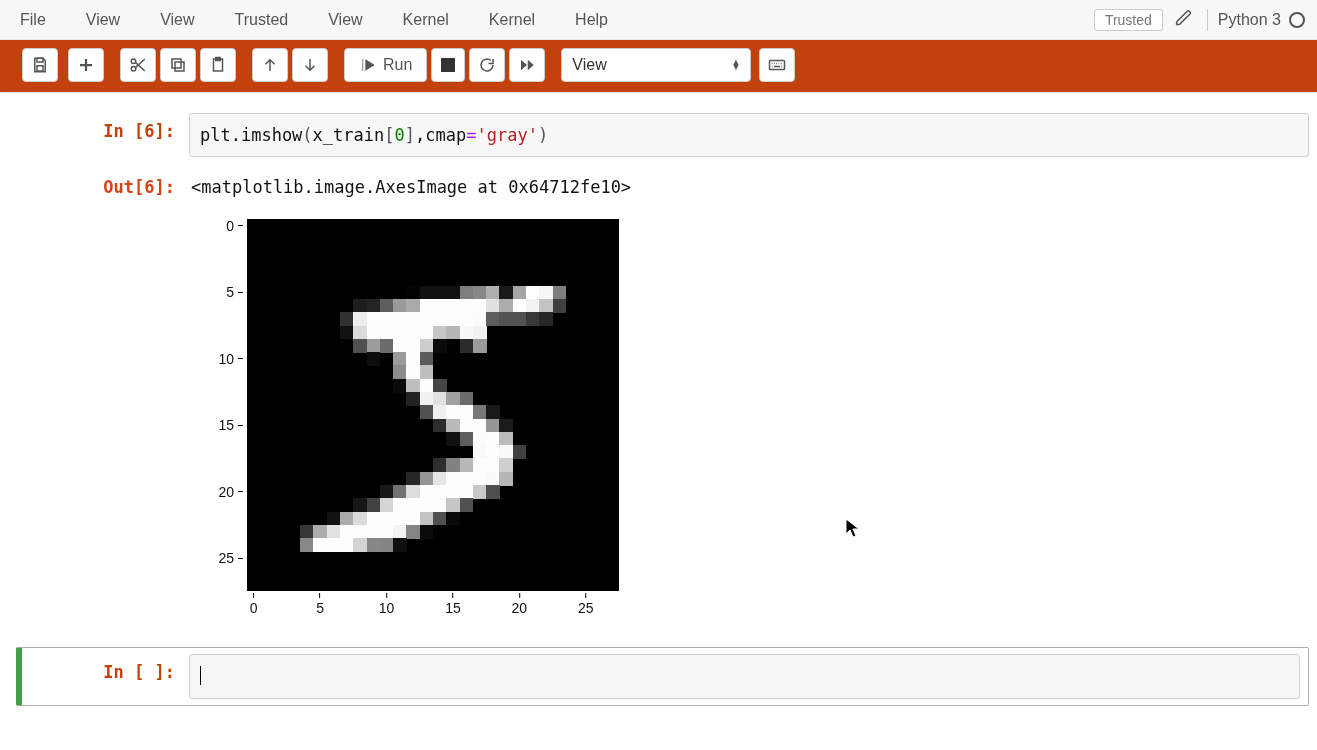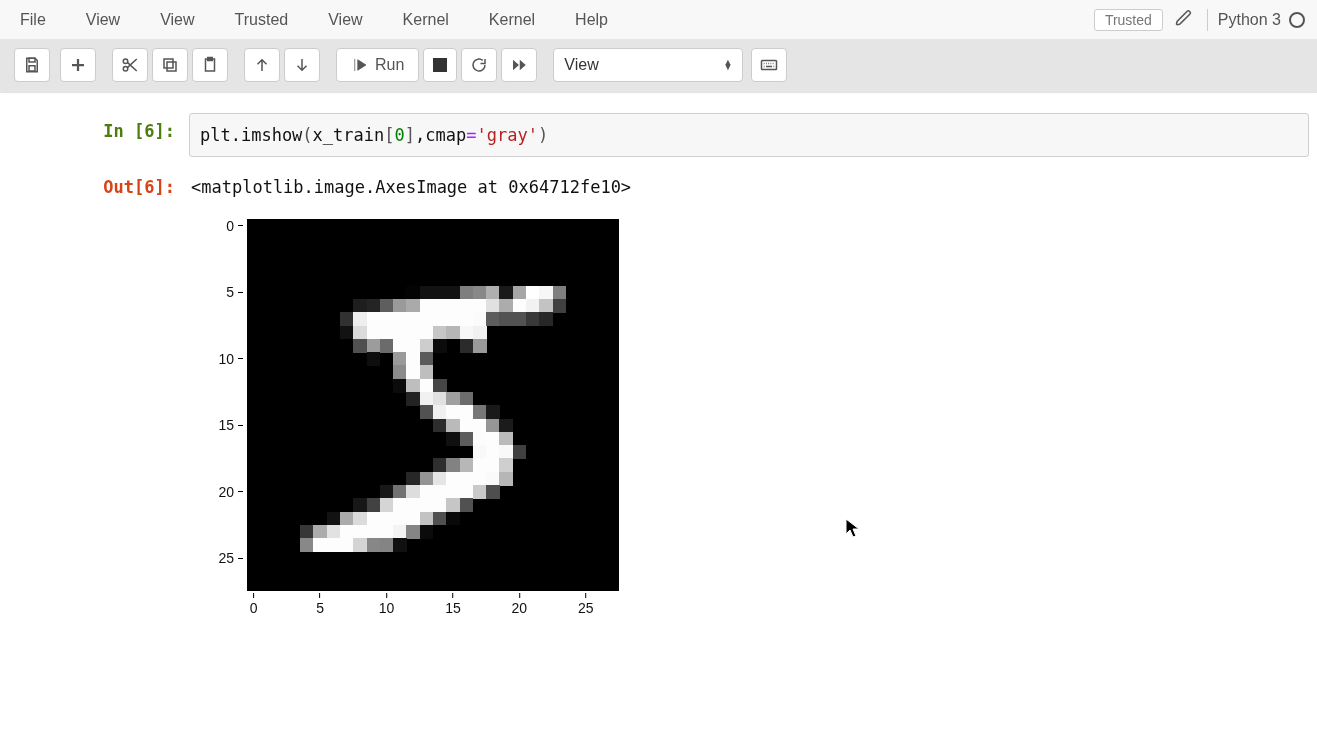--- a/index.html
+++ b/index.html
@@ -15,7 +15,7 @@
   .kernel-name { font-size:16px; color:#555; margin-right:8px; }
   .kernel-indicator { width:16px; height:16px; border:2px solid #555; border-radius:50%; margin-right:4px; }
   
-  .toolbar { display:flex; align-items:center; padding:8px 6px 10px 12px; border-bottom:1px solid #e5e5e5; background:#e5e5e5; box-shadow:0 3px 3px -3px rgba(0,0,0,.05); }
+  .toolbar { display:flex; align-items:center; padding:8px 6px 10px 20px; border-bottom:1px solid #e5e5e5; background:#c2410c; box-shadow:0 3px 3px -3px rgba(0,0,0,.05); }
   .btn { display:inline-flex; align-items:center; justify-content:center; min-width:34px; height:34px; border:1px solid #ccc; border-radius:4px; background:#fff; margin:0 2px; padding:0 8px; cursor:pointer; color:#555; font-size:16px; }
   .btn.run-btn { padding:0 14px; }
   .btn.run-btn span.label { margin-left:6px; font-size:16px; }

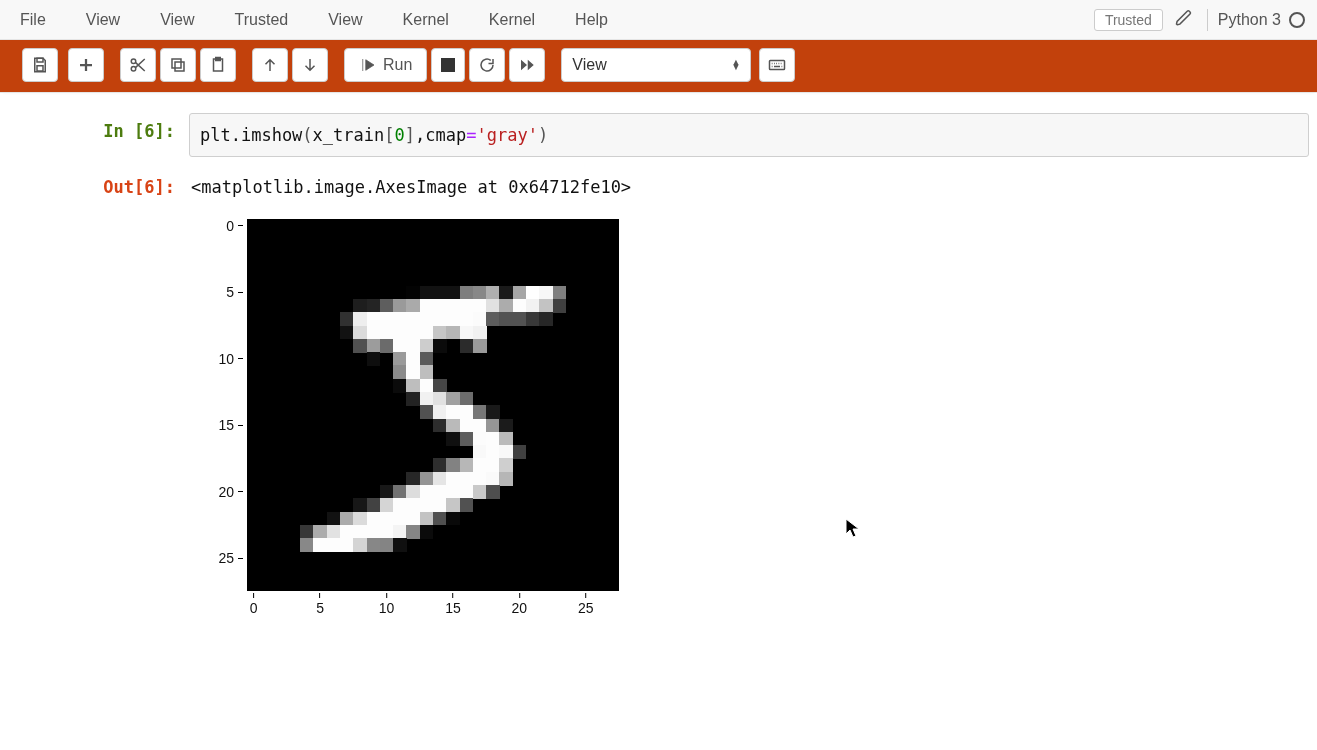--- a/index.html
+++ b/index.html
@@ -29,7 +29,7 @@
   .notebook { padding:18px 0 0 0; }
   .cell { display:flex; padding:2px 8px 4px 16px; }
   .prompt-col { width:165px; flex-shrink:0; padding:8px 6px 0 0; font-family:"Menlo","Consolas","DejaVu Sans Mono",monospace; font-size:17px; text-align:right; }
-  .prompt-in { color:#4d7c0f; font-weight:bold; }
+  .prompt-in { color:#c2410c; font-weight:bold; }
   .prompt-out { color:#D84315; font-weight:bold; }
   .cell-body { flex:1;margin-left:8px; }
   .code-input { border:1px solid #cfcfcf; border-radius:3px; background:#f7f7f7; padding:8px 10px; font-family:"Menlo","Consolas","DejaVu Sans Mono",monospace; font-size:17px; line-height:1.55; }

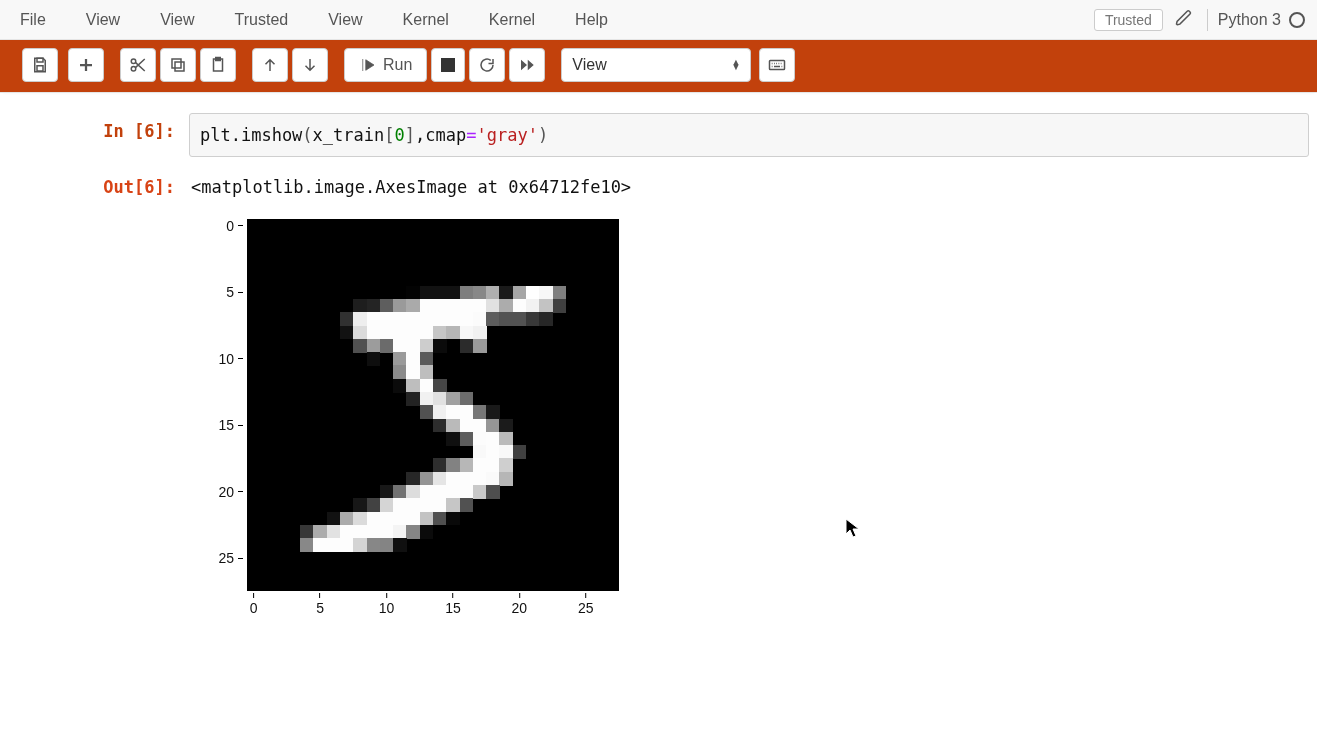--- a/index.html
+++ b/index.html
@@ -430,6 +430,14 @@
     </div>
   </div>
 
+  <div class="cell selected">
+    <div class="prompt-col prompt-in">In [ ]:</div>
+    <div class="cell-body">
+      <div class="code-input empty">
+        <span></span><span class="cursor-bar"></span>
+      </div>
+    </div>
+  </div>
 
   <div class="mouse">
     <svg width="16" height="20" viewBox="0 0 16 20">

